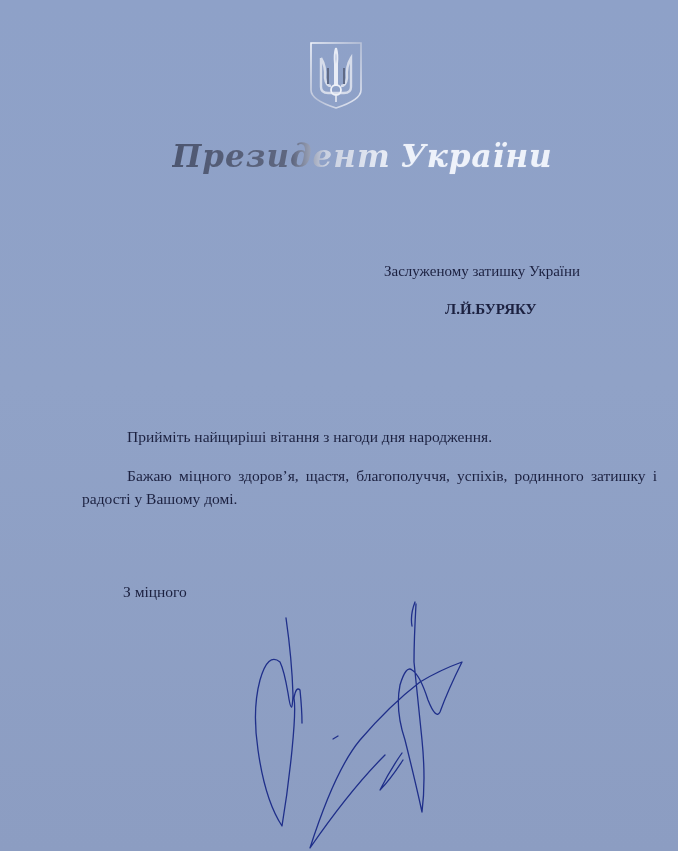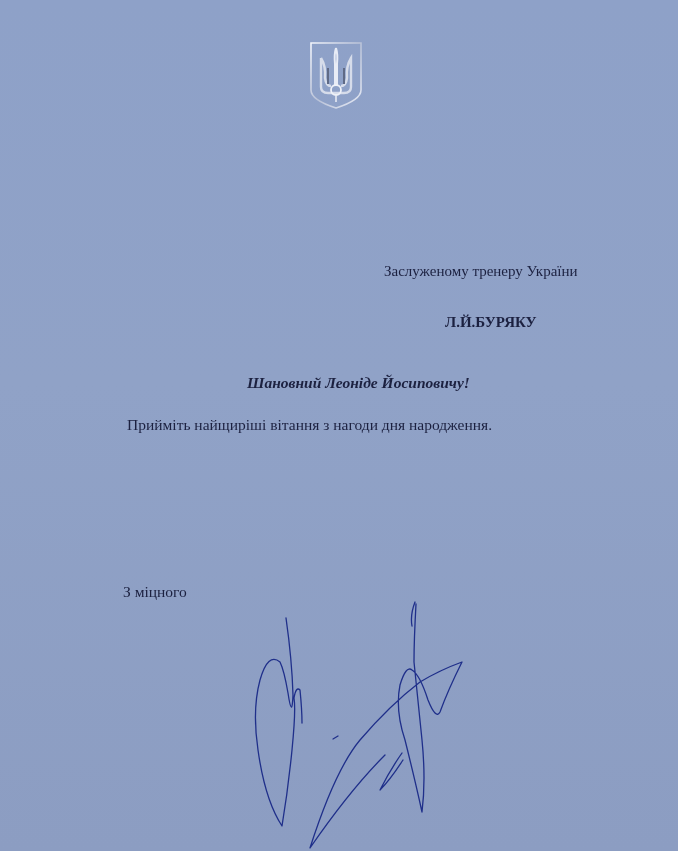--- a/index.html
+++ b/index.html
@@ -136,6 +136,9 @@
     <path d="M28 55 L28 62" stroke="#e6eaf4" stroke-width="1.6"></path>
   </svg>
 
+  <div class="letterhead">
+    <span class="lh-1">Президент</span><span class="lh-2">України</span>
+  </div>
 
   <div class="recipient-title">Заслуженому тренеру України</div>
   <div class="recipient-name">Л.Й.БУРЯКУ</div>

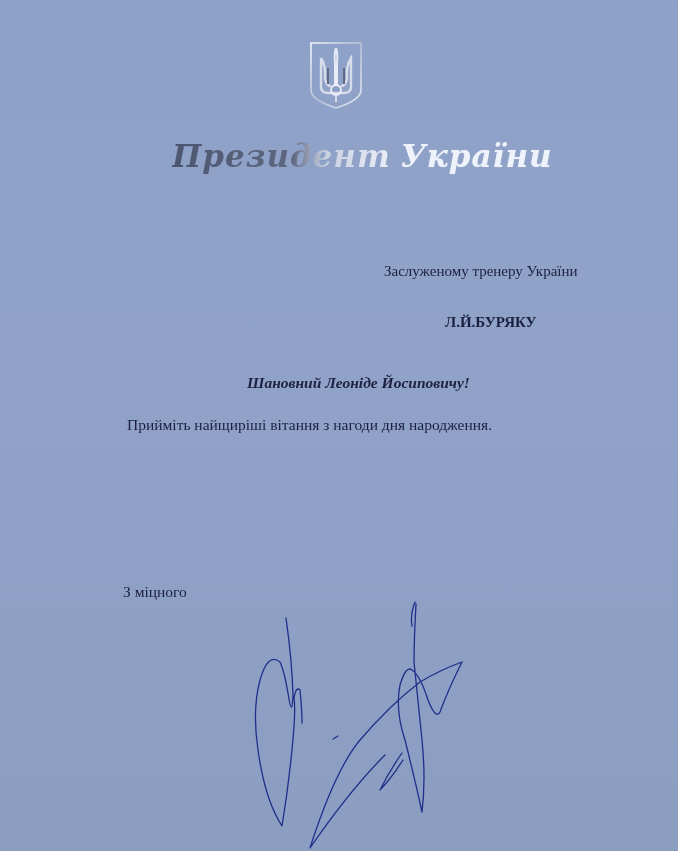--- a/index.html
+++ b/index.html
@@ -140,7 +140,7 @@
     <span class="lh-1">Президент</span><span class="lh-2">України</span>
   </div>
 
-  <div class="recipient-title">Заслуженому тренеру України</div>
+  <div class="recipient-title">Заслуженому затишку України</div>
   <div class="recipient-name">Л.Й.БУРЯКУ</div>
 
   <div class="salutation">Шановний Леоніде Йосиповичу!</div>

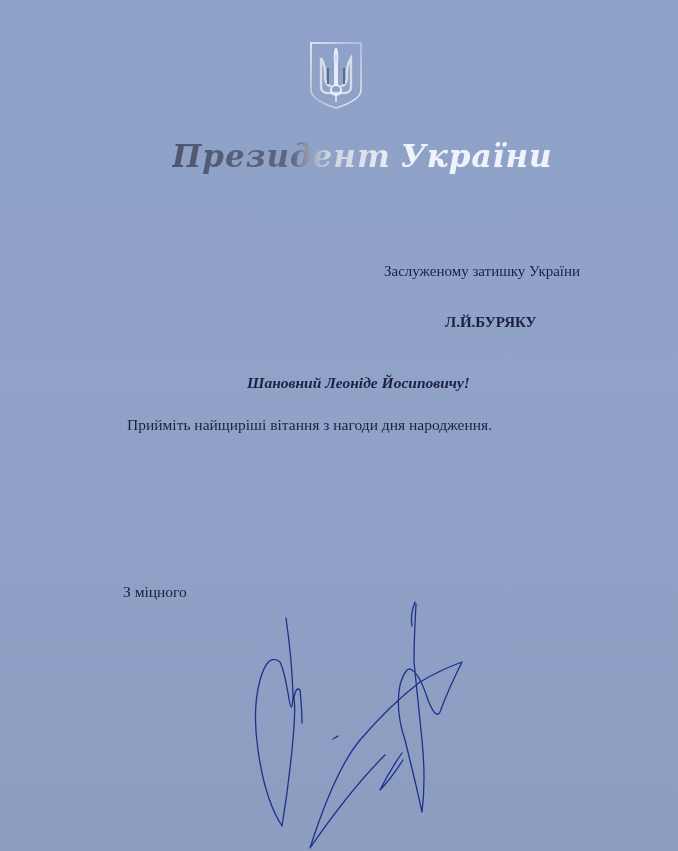--- a/index.html
+++ b/index.html
@@ -64,7 +64,6 @@
     font-size: 15px;
     font-weight: bold;
     white-space: nowrap;
-    margin-top: 13px;
   }
   .salutation {
     position: absolute;

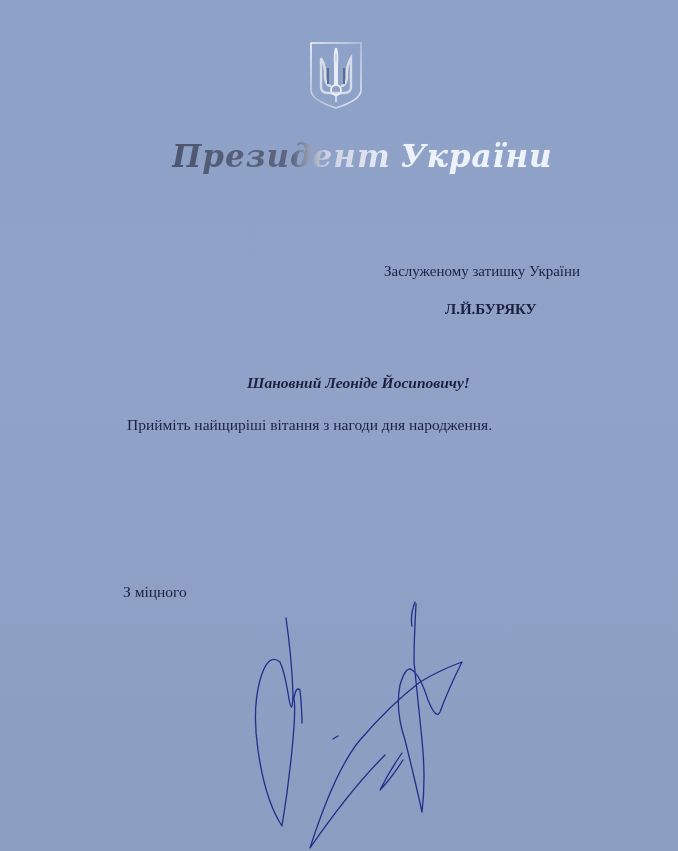--- a/index.html
+++ b/index.html
@@ -142,7 +142,6 @@
   <div class="recipient-title">Заслуженому затишку України</div>
   <div class="recipient-name">Л.Й.БУРЯКУ</div>
 
-  <div class="salutation">Шановний Леоніде Йосиповичу!</div>
 
   <div class="body-text">
     <p class="para single">Прийміть найщиріші вітання з нагоди дня народження.</p>

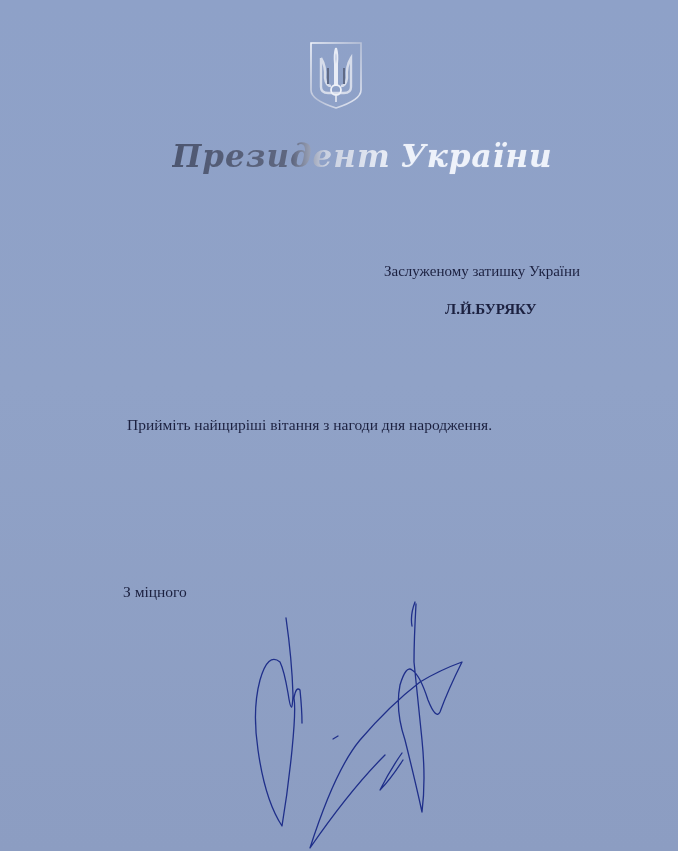--- a/index.html
+++ b/index.html
@@ -83,7 +83,7 @@
     line-height: 23px;
   }
   .para {
-    margin: 4px 0 4px 0;
+    margin: 16px 0 4px 0;
     text-indent: 45px;
     text-align: justify;
     text-align-last: left;

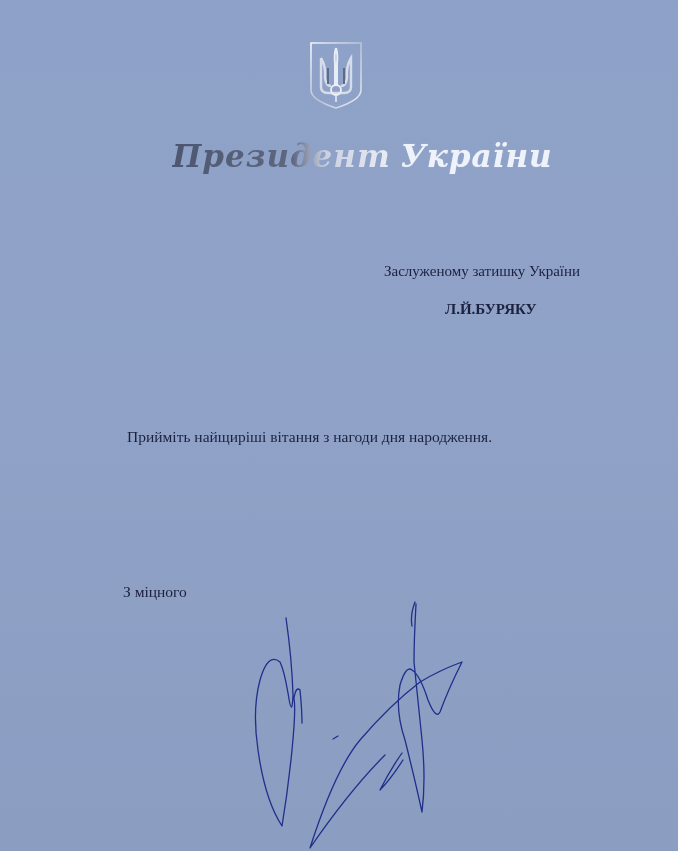--- a/index.html
+++ b/index.html
@@ -145,6 +145,7 @@
 
   <div class="body-text">
     <p class="para single">Прийміть найщиріші вітання з нагоди дня народження.</p>
+    <p class="para">Бажаю міцного здоров’я, щастя, благополуччя, успіхів, родинного затишку і радості у Вашому домі.</p>
   </div>
 
   <div class="closing">З міцного</div>

